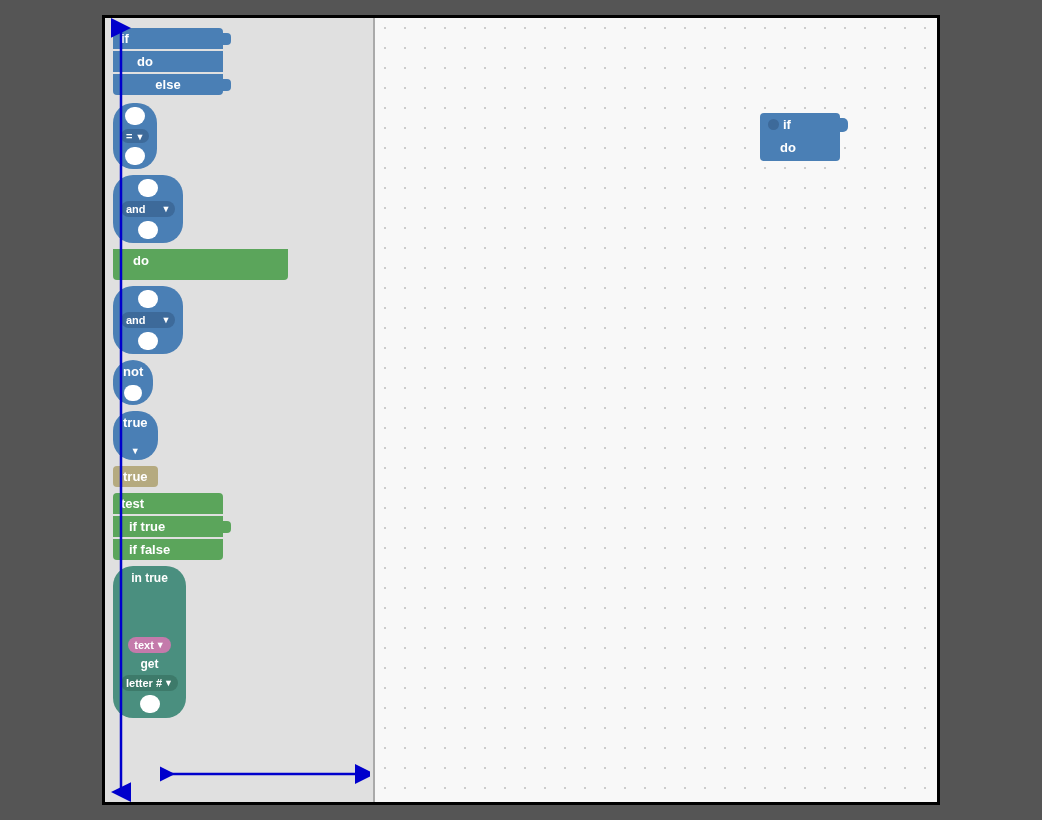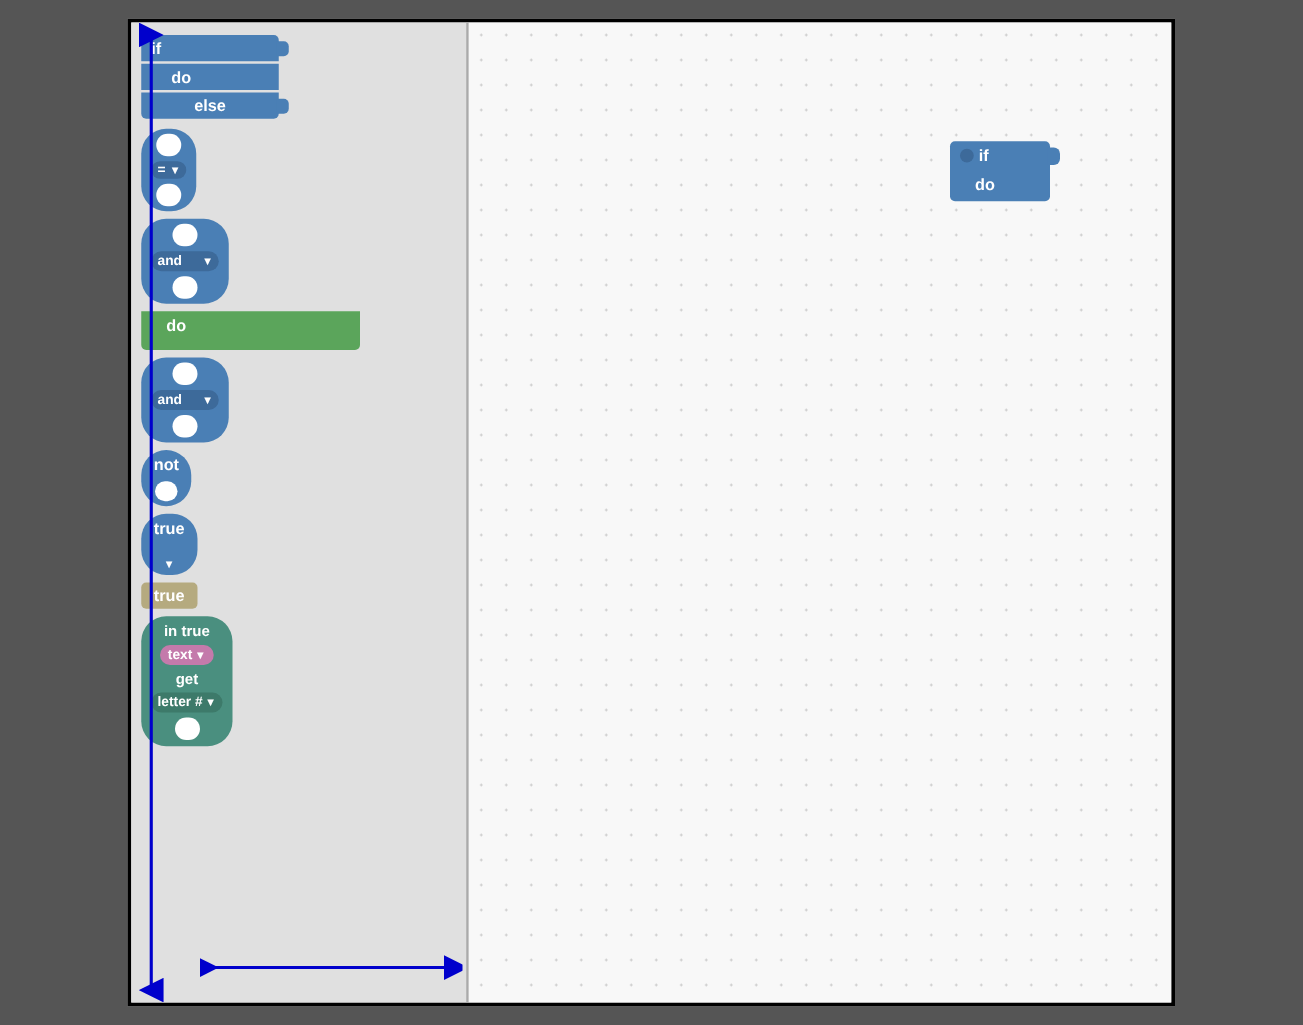--- a/index.html
+++ b/index.html
@@ -419,6 +419,18 @@
       <span>true</span>
     </div>
 
+    <div class="test-block block">
+      <div class="test-row">
+        <span>test</span>
+        <div class="right-notch" style="background:#5ba55b; position:absolute; right:-8px; top:50%; transform:translateY(-50%);"></div>
+      </div>
+      <div class="test-row" style="padding-left:16px;">
+        <span>if true</span>
+      </div>
+      <div class="test-row" style="padding-left:16px;">
+        <span>if false</span>
+      </div>
+    </div>
 
     <div class="intext-block block">
       <span style="font-size:12px;">in true</span>

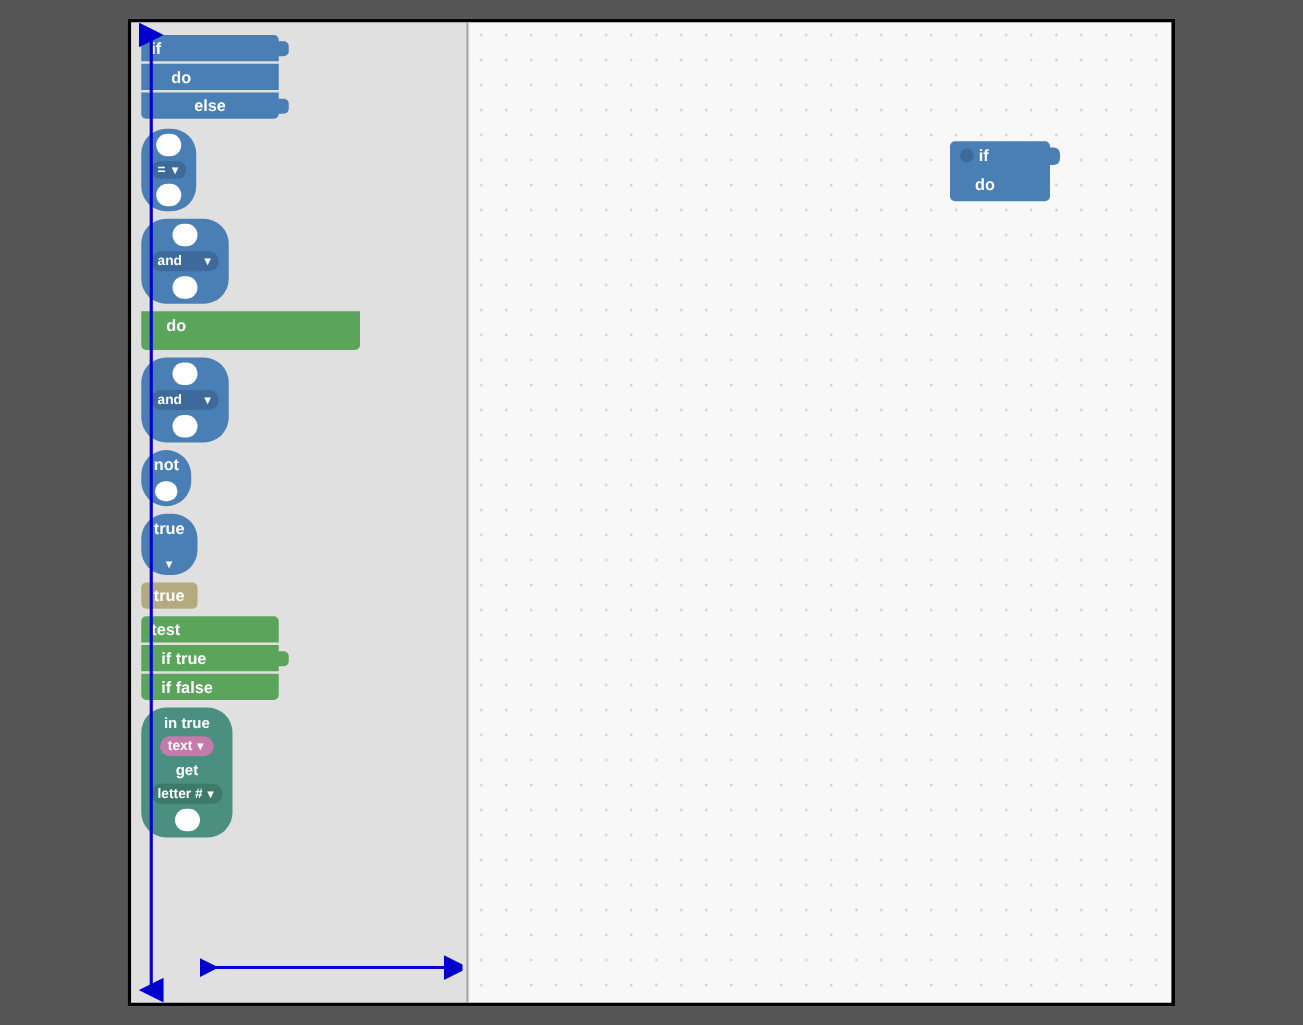--- a/index.html
+++ b/index.html
@@ -306,6 +306,7 @@
       display: flex;
       align-items: center;
       gap: 2px;
+      margin-top: 48px;
     }
 
     .intext-block .letter-slot {

